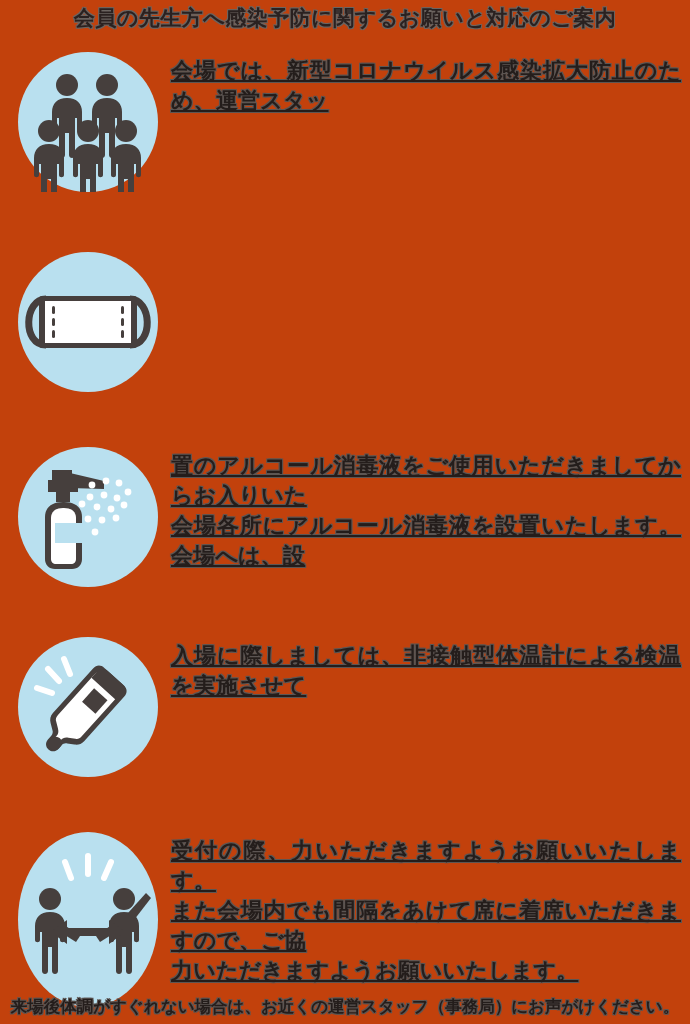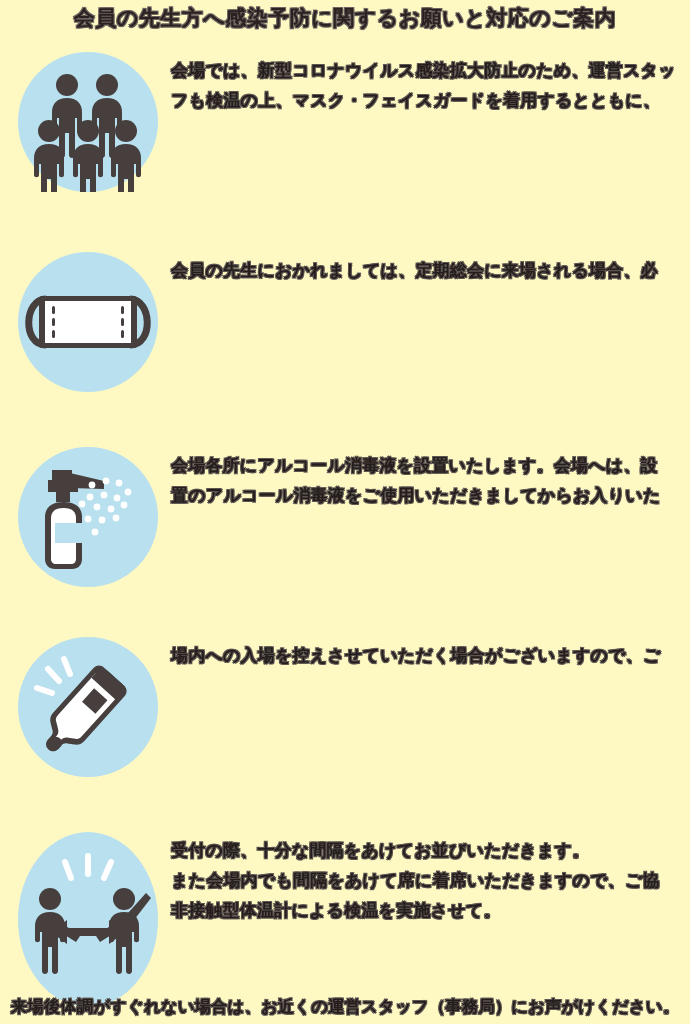--- a/index.html
+++ b/index.html
@@ -19,7 +19,7 @@
     position: relative;
     width: 690px;
     height: 1024px;
-    background: #fef9c3;
+    background: #c2410c;
   }
 
   

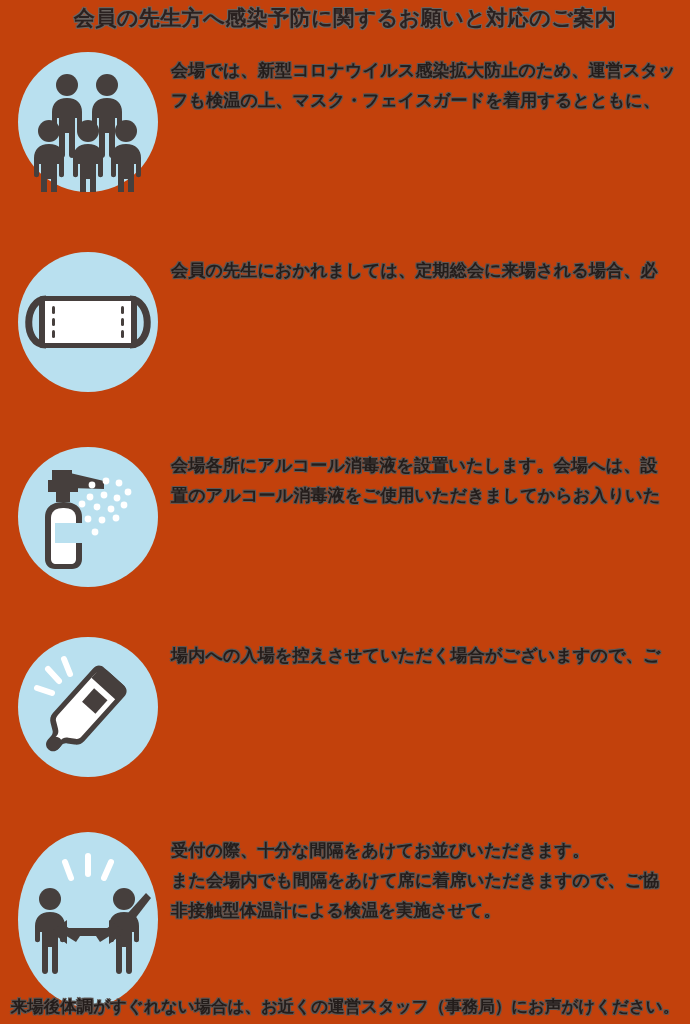--- a/index.html
+++ b/index.html
@@ -82,7 +82,7 @@
     left: 171px;
     top: 4px;
     width: 510px;
-    font-size: 17px;
+    font-size: 22px;
     font-weight: bold;
     line-height: 30px;
     color: #241d1b;
@@ -94,6 +94,7 @@
     letter-spacing: 0.2px;
     text-align: justify;
     text-justify: inter-character;
+    text-decoration: underline;
   }
   .body-text .ln { display: block; }
 

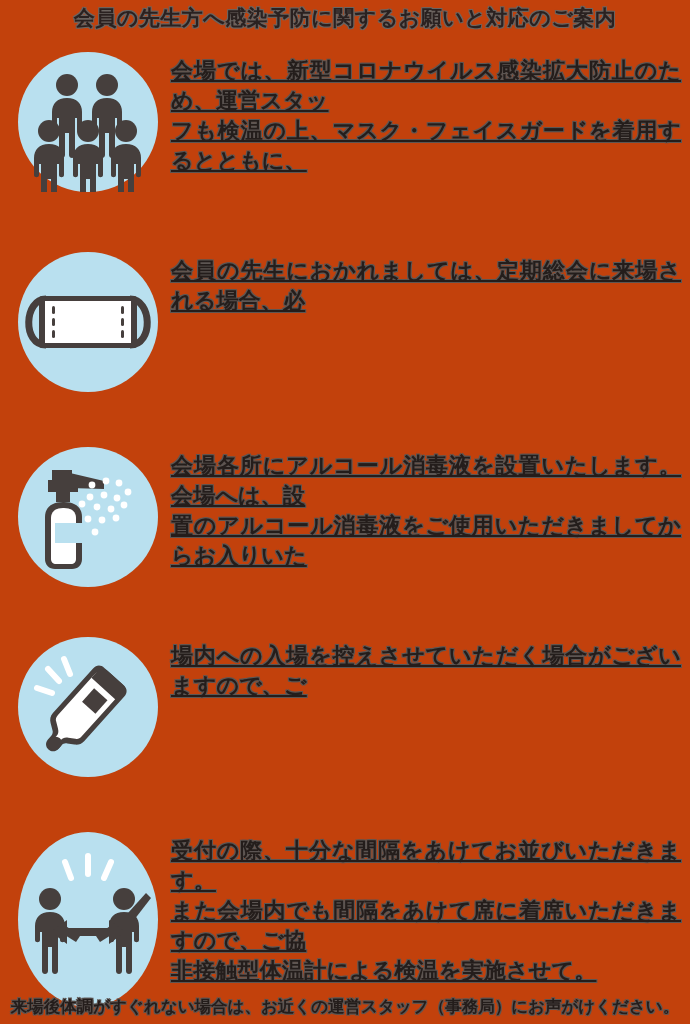--- a/index.html
+++ b/index.html
@@ -148,7 +148,6 @@
     </div>
     <div class="body-text">
       <span class="ln">会場では、新型コロナウイルス感染拡大防止のため、運営スタッ</span>
-      <span class="ln">フも検温の上、マスク・フェイスガードを着用するとともに、</span>
     </div>
   </div>
 

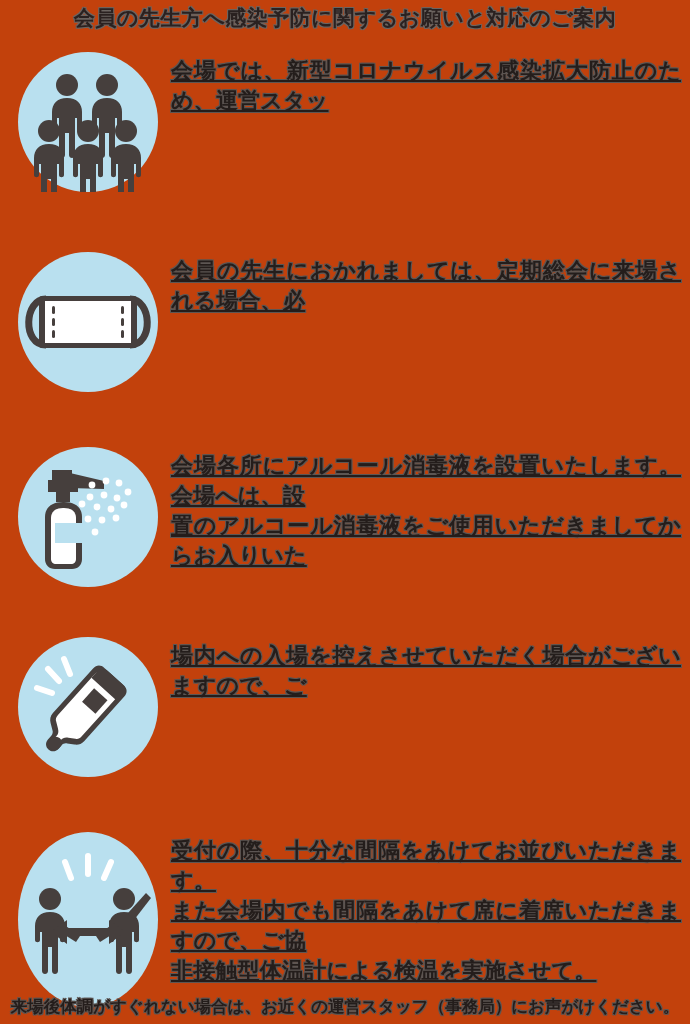--- a/index.html
+++ b/index.html
@@ -172,7 +172,6 @@
       </svg>
     </div>
     <div class="body-text">
-      <span class="ln">会員の先生におかれましては、定期総会に来場される場合、必</span>
     </div>
   </div>
 

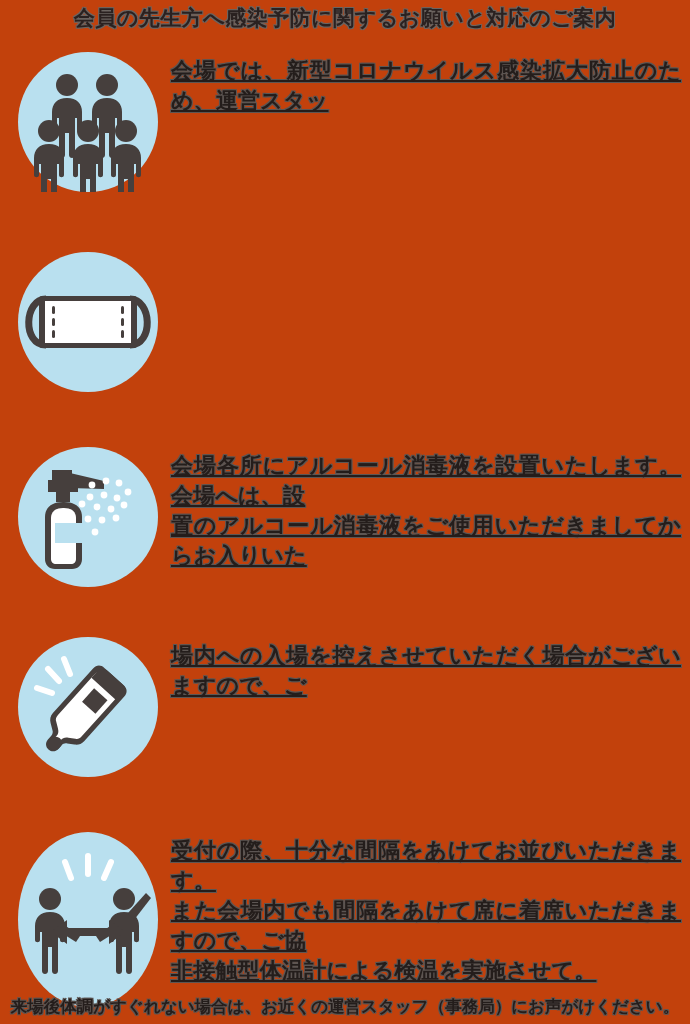--- a/index.html
+++ b/index.html
@@ -209,8 +209,8 @@
       </svg>
     </div>
     <div class="body-text">
+      <span class="ln">置のアルコール消毒液をご使用いただきましてからお入りいた</span>
       <span class="ln">会場各所にアルコール消毒液を設置いたします。会場へは、設</span>
-      <span class="ln">置のアルコール消毒液をご使用いただきましてからお入りいた</span>
     </div>
   </div>
 

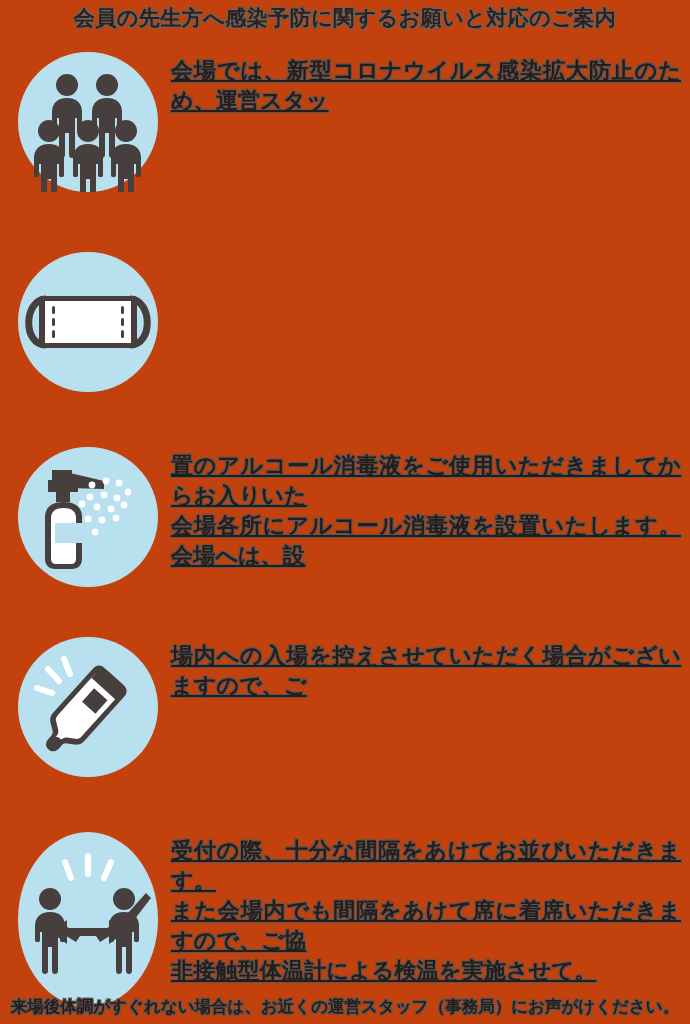--- a/index.html
+++ b/index.html
@@ -237,6 +237,7 @@
       </svg>
     </div>
     <div class="body-text">
+      <span class="ln">入場に際しましては、非接触型体温計による検温を実施させて</span>
       <span class="ln">場内への入場を控えさせていただく場合がございますので、ご</span>
     </div>
   </div>

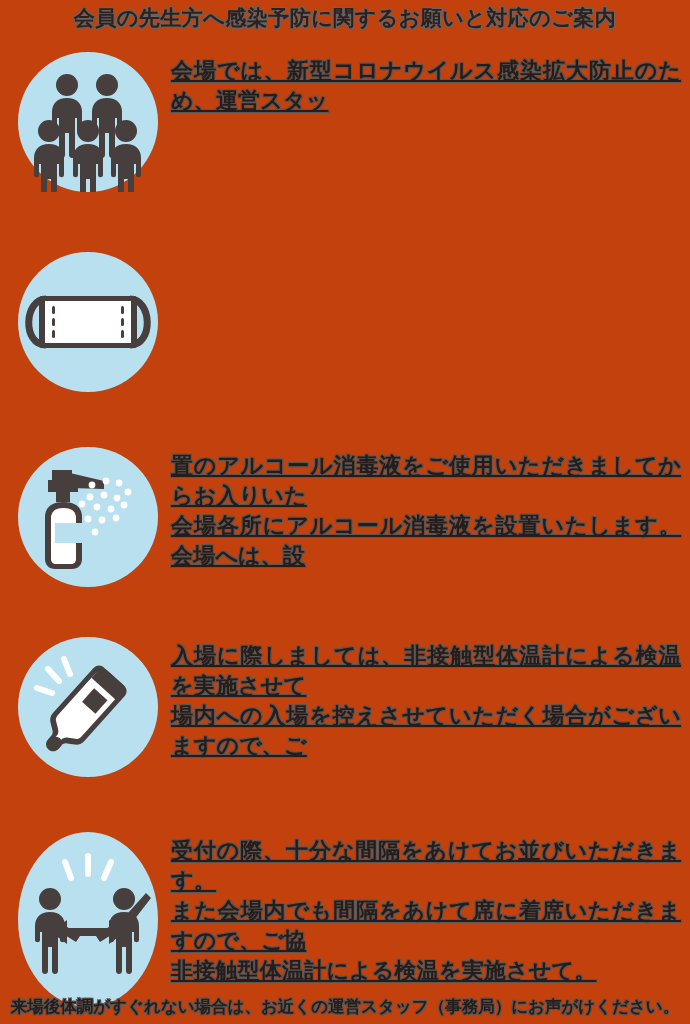--- a/index.html
+++ b/index.html
@@ -238,7 +238,6 @@
     </div>
     <div class="body-text">
       <span class="ln">入場に際しましては、非接触型体温計による検温を実施させて</span>
-      <span class="ln">場内への入場を控えさせていただく場合がございますので、ご</span>
     </div>
   </div>
 

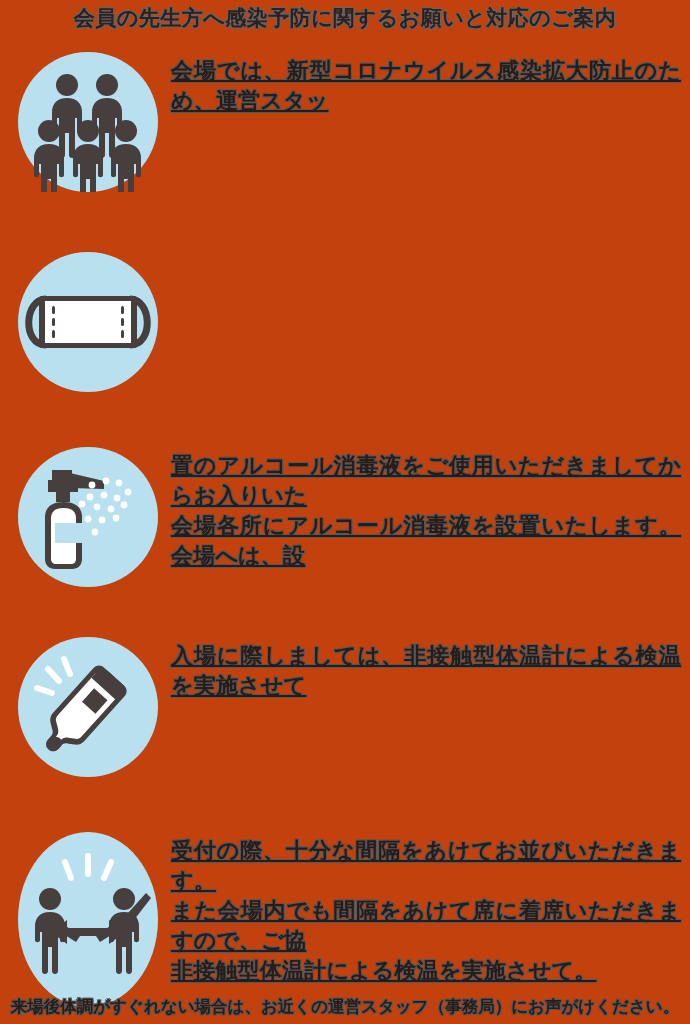--- a/index.html
+++ b/index.html
@@ -269,7 +269,7 @@
       </svg>
     </div>
     <div class="body-text">
-      <span class="ln">受付の際、十分な間隔をあけてお並びいただきます。</span>
+      <span class="ln">受付の際、力いただきますようお願いいたします。</span>
       <span class="ln">また会場内でも間隔をあけて席に着席いただきますので、ご協</span>
       <span class="ln">非接触型体温計による検温を実施させて。</span>
     </div>

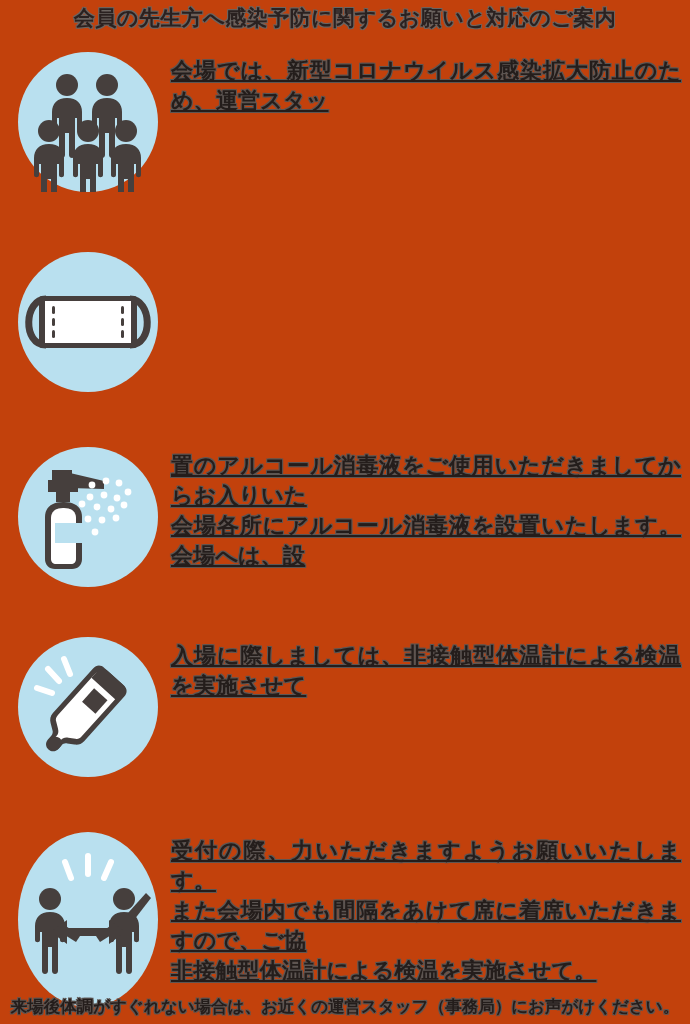--- a/index.html
+++ b/index.html
@@ -271,7 +271,7 @@
     <div class="body-text">
       <span class="ln">受付の際、力いただきますようお願いいたします。</span>
       <span class="ln">また会場内でも間隔をあけて席に着席いただきますので、ご協</span>
-      <span class="ln">非接触型体温計による検温を実施させて。</span>
+      <span class="ln">力いただきますようお願いいたします。</span>
     </div>
   </div>
 

